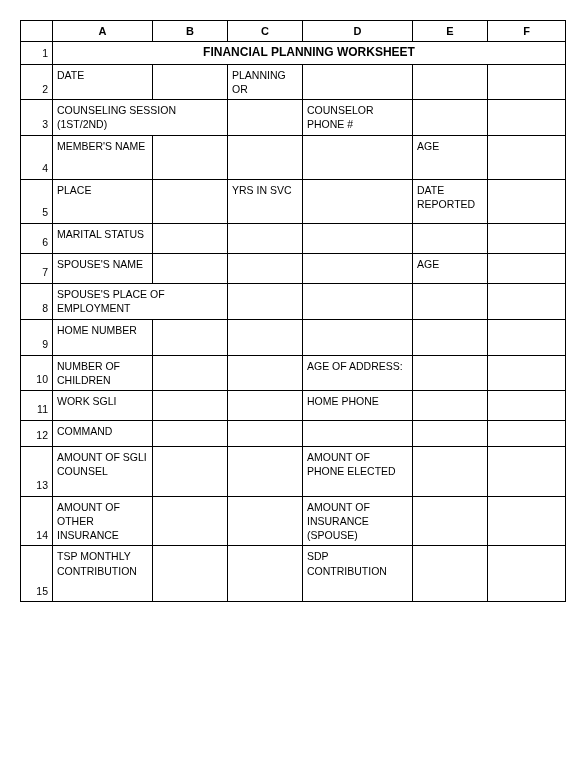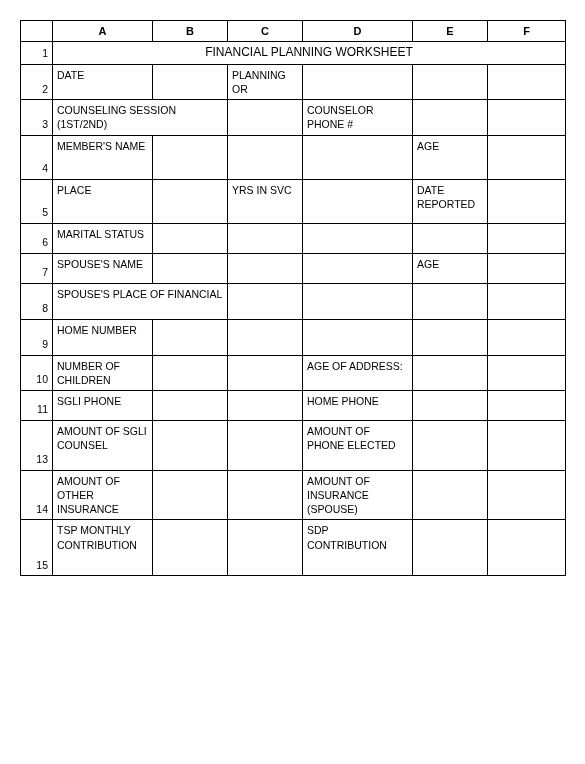--- a/index.html
+++ b/index.html
@@ -37,7 +37,7 @@
 
     .header-row {
       text-align: center;
-      font-weight: normal;
+      font-weight: bold;
       font-size: 12px;
       margin-top: 9px;
     }

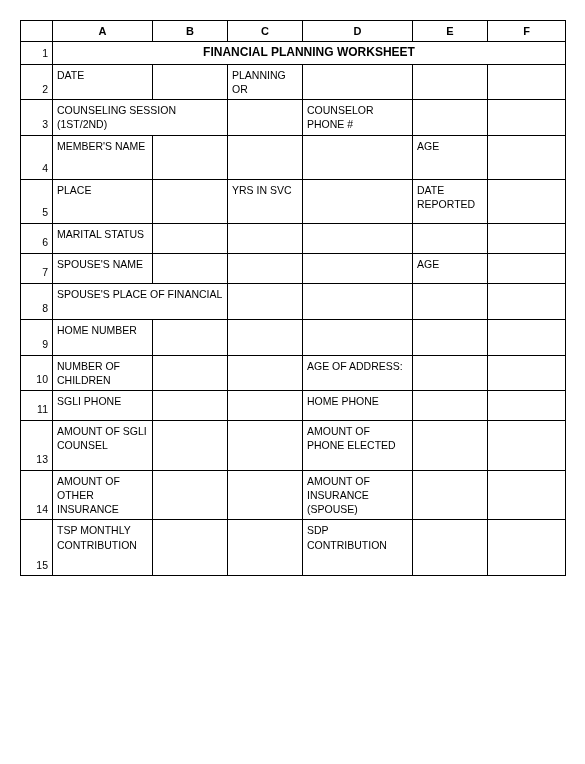--- a/index.html
+++ b/index.html
@@ -150,7 +150,7 @@
 
     <tr style="height:36px;">
       <td class="row-num">8</td>
-      <td class="cell-text" colspan="2">SPOUSE'S PLACE OF FINANCIAL</td>
+      <td class="cell-text" colspan="2">SPOUSE'S PLACE OF EMPLOYMENT</td>
       <td class="cell-text"></td>
       <td class="cell-text"></td>
       <td class="cell-text"></td>

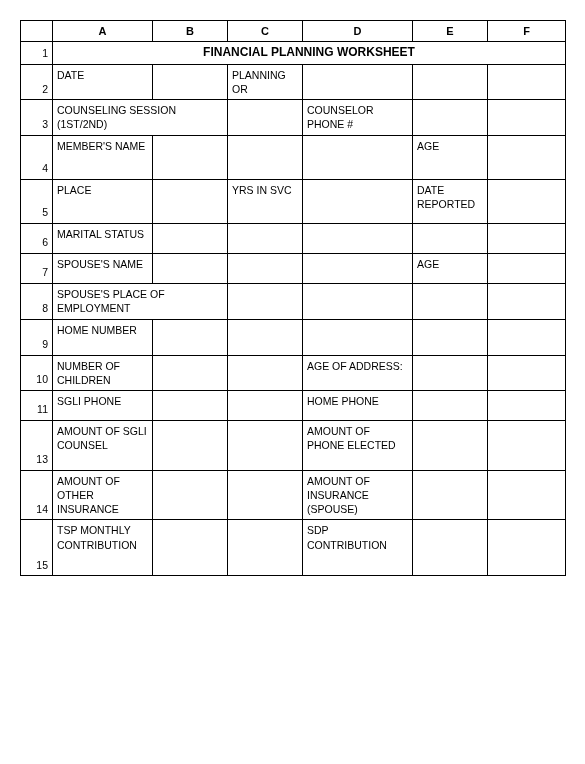--- a/index.html
+++ b/index.html
@@ -179,7 +179,7 @@
 
     <tr style="height:30px;">
       <td class="row-num">11</td>
-      <td class="cell-text">SGLI PHONE</td>
+      <td class="cell-text">WORK SGLI</td>
       <td class="cell-text"></td>
       <td class="cell-text"></td>
       <td class="cell-text">HOME PHONE</td>

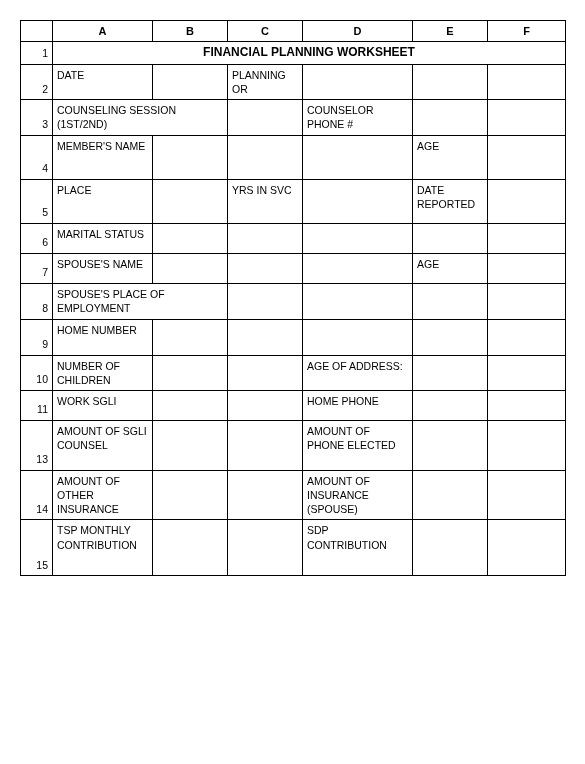--- a/index.html
+++ b/index.html
@@ -187,6 +187,15 @@
       <td class="cell-text"></td>
     </tr>
 
+    <tr style="height:26px;">
+      <td class="row-num">12</td>
+      <td class="cell-text">COMMAND</td>
+      <td class="cell-text"></td>
+      <td class="cell-text"></td>
+      <td class="cell-text"></td>
+      <td class="cell-text"></td>
+      <td class="cell-text"></td>
+    </tr>
 
     <tr style="height:50px;">
       <td class="row-num">13</td>

